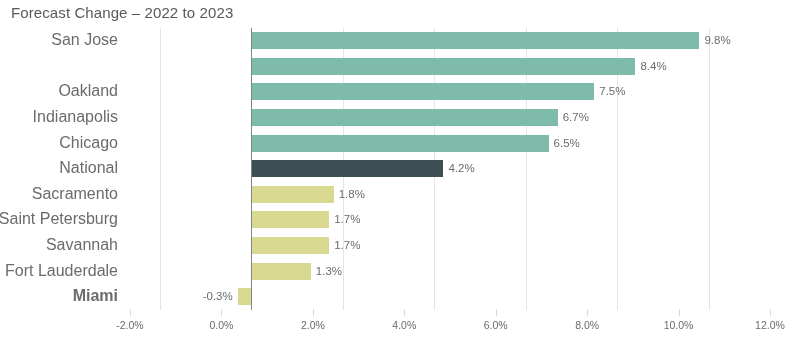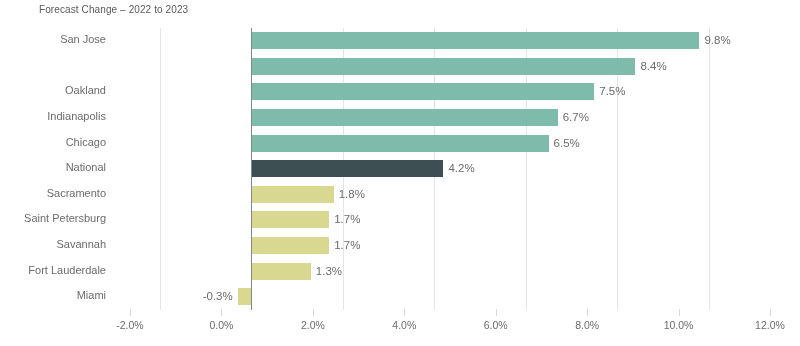--- a/index.html
+++ b/index.html
@@ -26,11 +26,10 @@
     position: absolute;
     left: 11px;
     top: 4px;
-    font-size: 10px;
+    font-size: 15px;
     letter-spacing: 0.1px;
     color: #58595b;
     white-space: nowrap;
-    margin-left: 28px;
   }
 
   

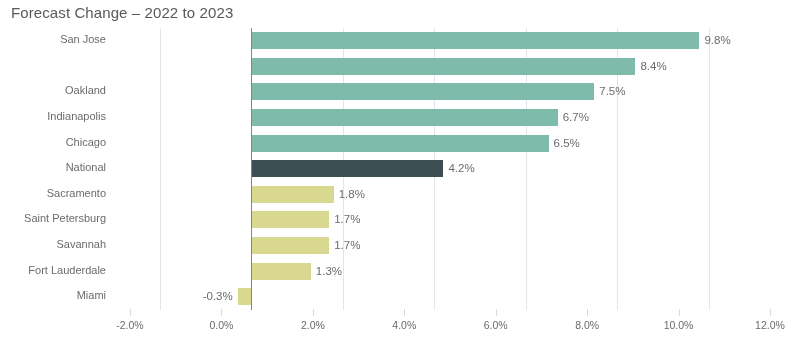--- a/index.html
+++ b/index.html
@@ -98,10 +98,10 @@
   }
   .cat-label {
     position: absolute;
-    right: 12px;
+    right: 0;
     height: 25.6px;
     line-height: 25.6px;
-    font-size: 11px;
+    font-size: 16px;
     color: #6a6b6d;
     text-align: right;
     white-space: nowrap;

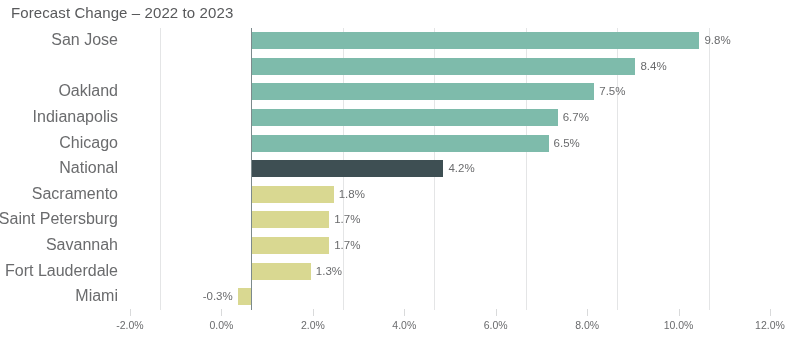--- a/index.html
+++ b/index.html
@@ -141,7 +141,7 @@
       <div class="cat-label" style="top: 179.455px; height: 25.6364px; line-height: 25.6364px;">Saint Petersburg</div>
       <div class="cat-label" style="top: 230.727px; height: 25.6364px; line-height: 25.6364px;">Fort Lauderdale</div>
       <div class="cat-label" style="top: 205.091px; height: 25.6364px; line-height: 25.6364px;">Savannah</div>
-      <div class="cat-label" style="top: 256.364px; height: 25.6364px; line-height: 25.6364px;">Miami</div>
+      <div class="cat-label" style="top: 256.364px; height: 25.6364px; line-height: 25.6364px; font-weight: bold;">Miami</div>
     </div>
 
   <div id="plot-area">

